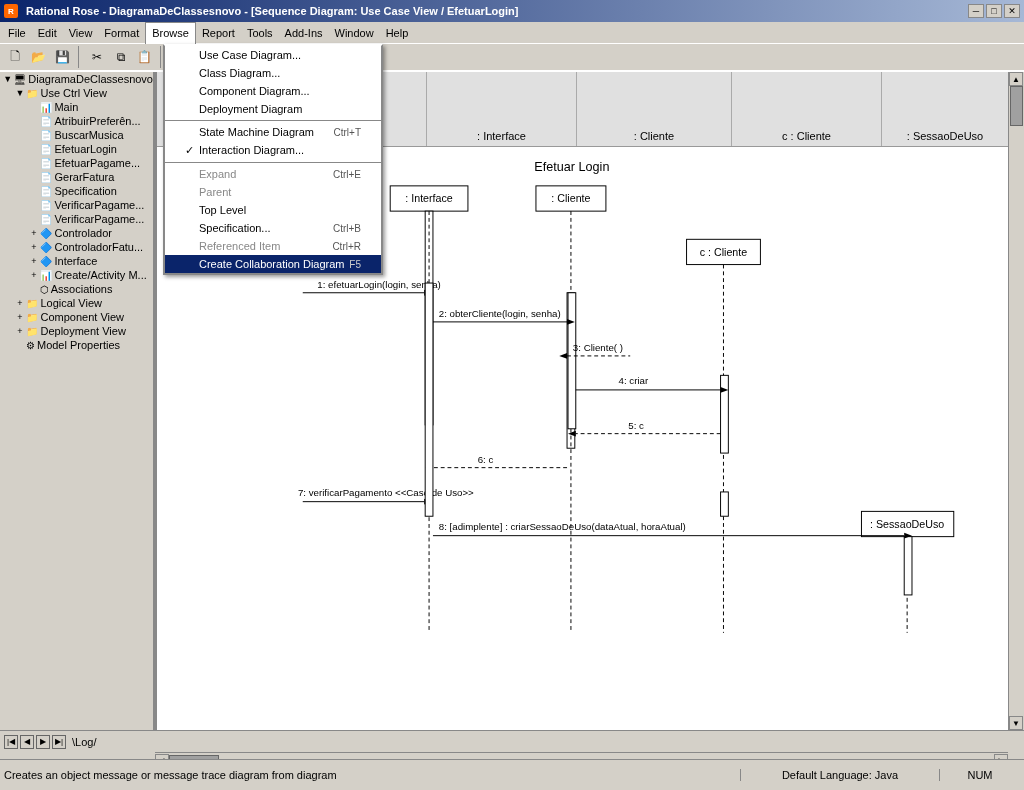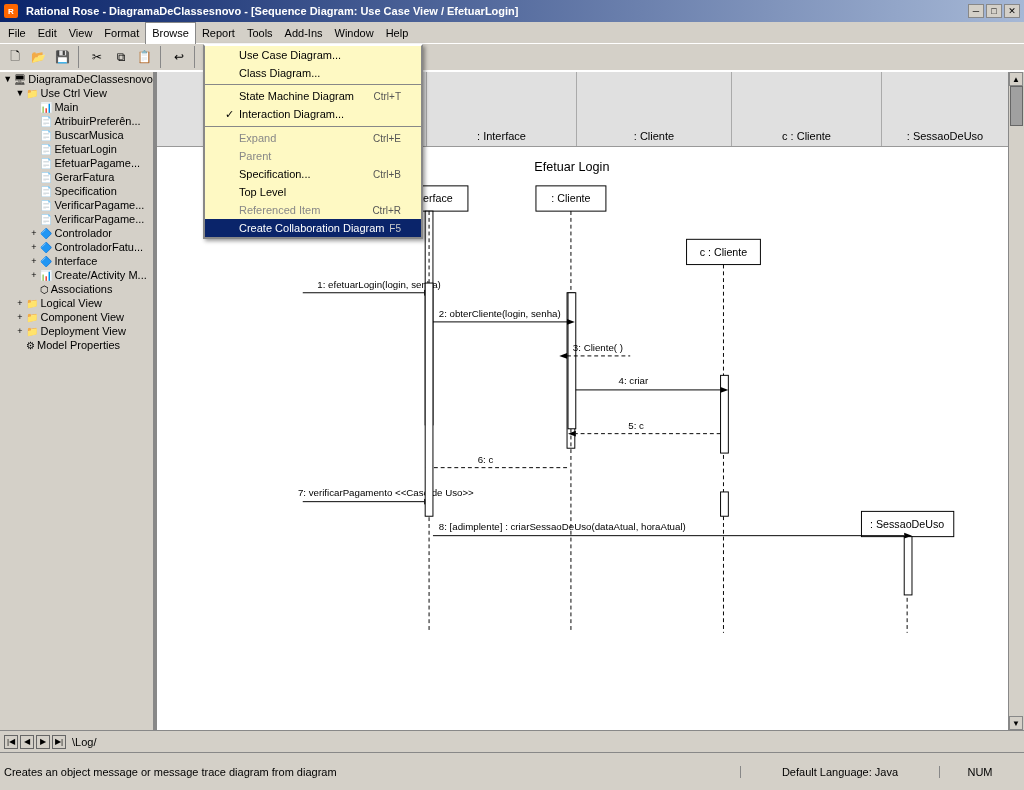--- a/index.html
+++ b/index.html
@@ -94,13 +94,12 @@
       top: 44px;
       left: 163px;
       width: 220px;
-      background: #fef9c3;
+      background: #ffffff;
       border: 2px solid #888;
       border-top: 2px solid white;
       box-shadow: 2px 2px 4px rgba(0,0,0,0.4);
       z-index: 1000;
       font-size: 11px;
-      margin-left: 40px;
     }
     .drop-item {
       padding: 3px 20px;

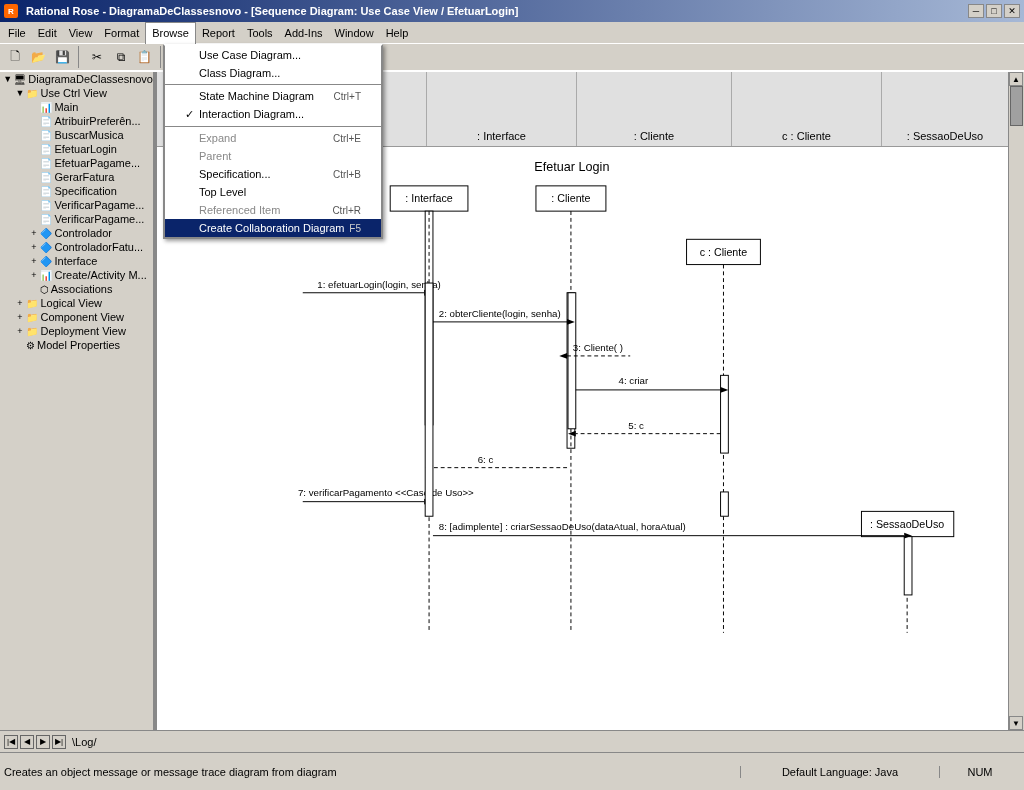--- a/index.html
+++ b/index.html
@@ -439,6 +439,10 @@
     <span><span class="drop-check"> </span>Class Diagram...</span>
     <span class="drop-shortcut"></span>
   </div>
+  <div class="drop-item">
+    <span><span class="drop-check"> </span>Component Diagram...</span>
+    <span class="drop-shortcut"></span>
+  </div>
   <div class="drop-separator"></div>
   <div class="drop-item">
     <span><span class="drop-check"> </span>State Machine Diagram</span>

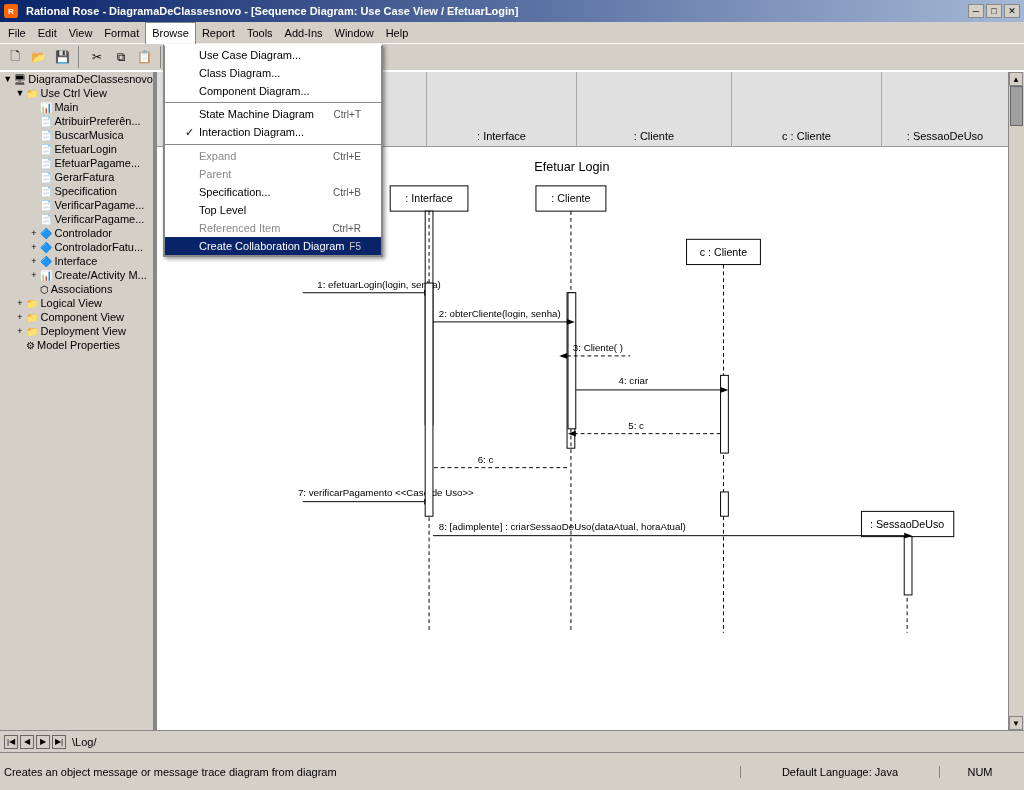--- a/index.html
+++ b/index.html
@@ -443,6 +443,10 @@
     <span><span class="drop-check"> </span>Component Diagram...</span>
     <span class="drop-shortcut"></span>
   </div>
+  <div class="drop-item">
+    <span><span class="drop-check"> </span>Deployment Diagram</span>
+    <span class="drop-shortcut"></span>
+  </div>
   <div class="drop-separator"></div>
   <div class="drop-item">
     <span><span class="drop-check"> </span>State Machine Diagram</span>

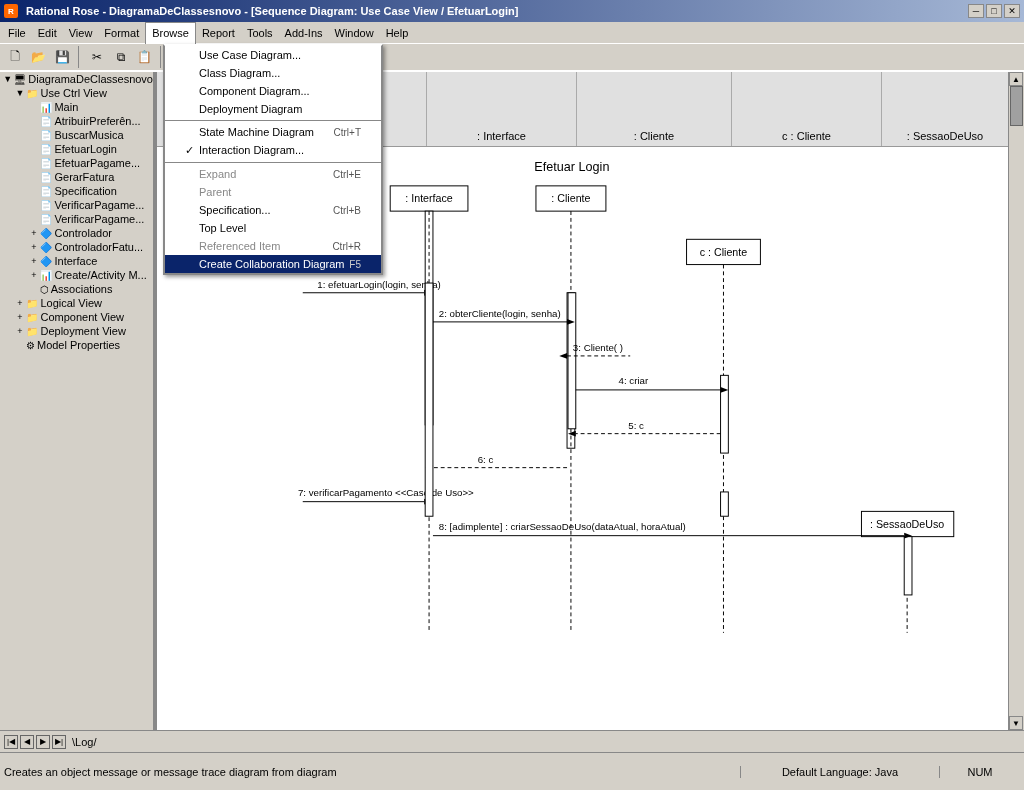--- a/index.html
+++ b/index.html
@@ -466,12 +466,12 @@
     <span class="drop-shortcut"></span>
   </div>
   <div class="drop-item">
+    <span><span class="drop-check"> </span>Top Level</span>
+    <span class="drop-shortcut"></span>
+  </div>
+  <div class="drop-item">
     <span><span class="drop-check"> </span>Specification...</span>
     <span class="drop-shortcut">Ctrl+B</span>
-  </div>
-  <div class="drop-item">
-    <span><span class="drop-check"> </span>Top Level</span>
-    <span class="drop-shortcut"></span>
   </div>
   <div class="drop-item disabled">
     <span><span class="drop-check"> </span>Referenced Item</span>

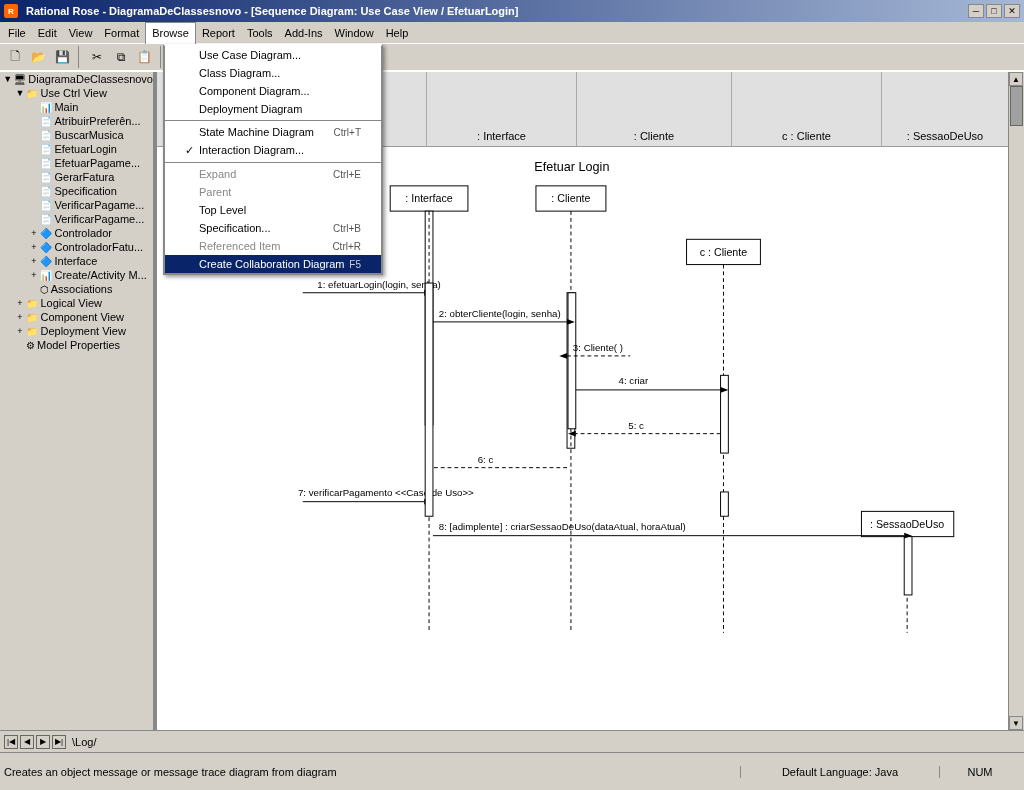--- a/index.html
+++ b/index.html
@@ -422,7 +422,7 @@
   <div style="width:14px; height:14px; background:#d4d0c8; border:1px solid #888; display:flex; align-items:center; justify-content:center; font-size:8px; cursor:pointer;">►</div>
 </div>
 
-<div id="statusbar" style="position:absolute; bottom:0; left:0; right:0; height:38px; background:#d4d0c8; border-top:1px solid #888; display:flex; align-items:center; font-size:11px; padding: 0 4px;">
+<div id="statusbar" style="position:absolute; bottom:0; left:0; right:0; height:31px; background:#d4d0c8; border-top:1px solid #888; display:flex; align-items:center; font-size:11px; padding: 0 4px;">
   <span id="status-left" style="flex:1;">Creates an object message or message trace diagram from diagram</span>
   <span id="status-mid" style="width:200px; text-align:center; border-left:1px solid #888; border-right:1px solid #888; padding:0 4px;">Default Language: Java</span>
   <span id="status-right" style="width:80px; ">NUM</span>

